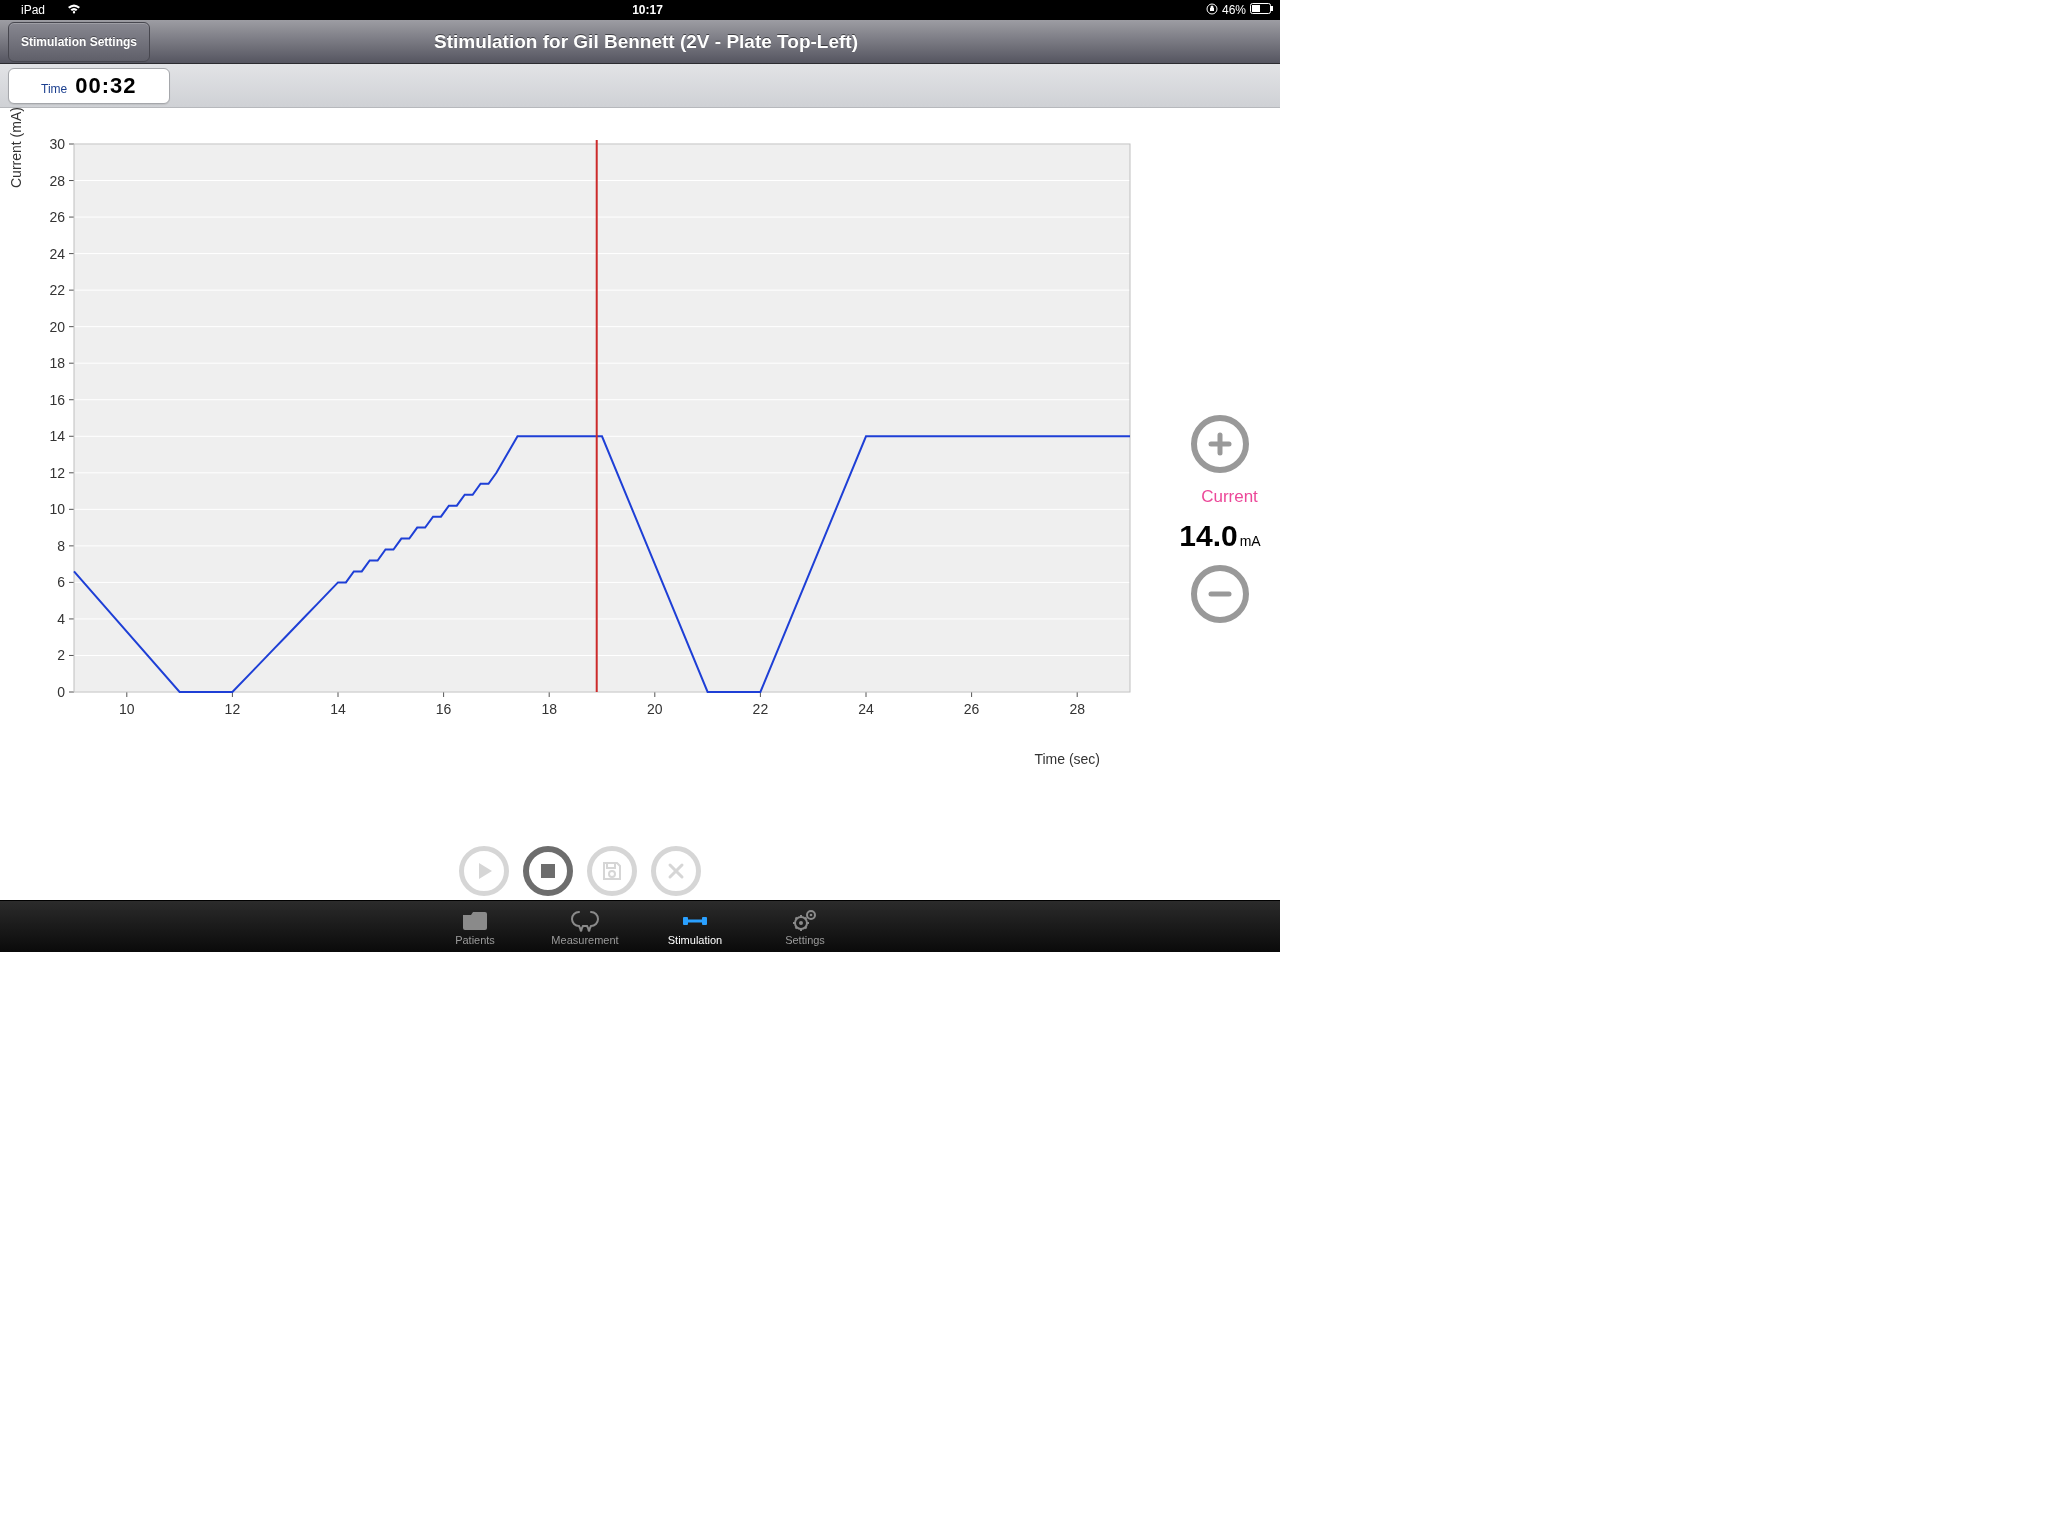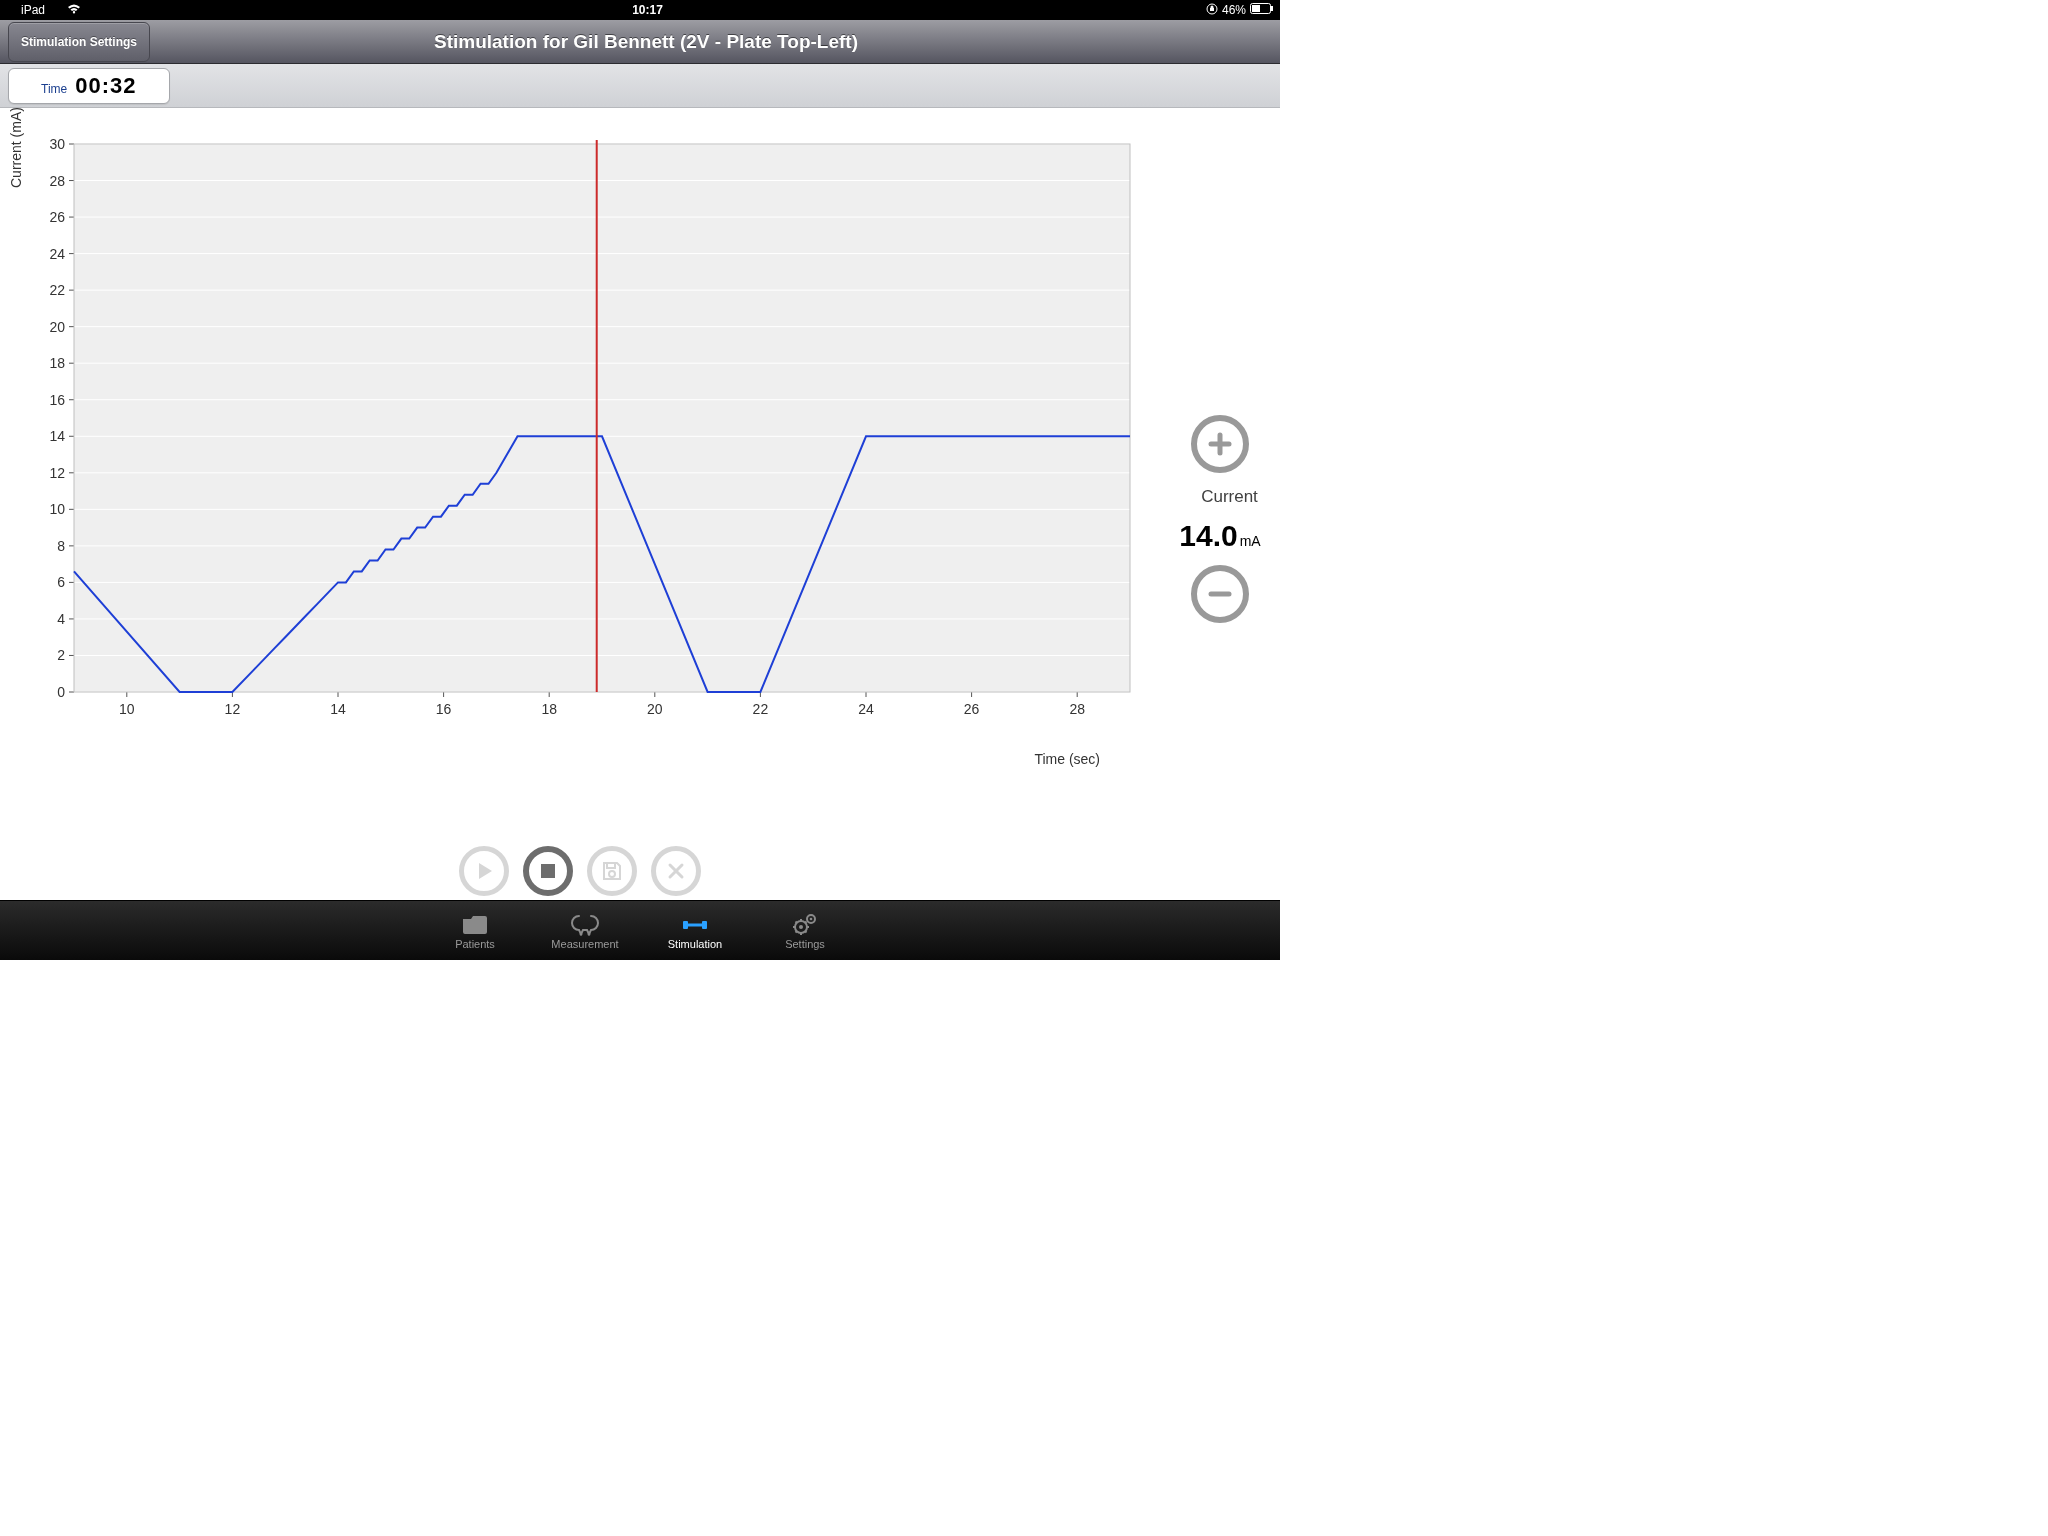--- a/index.html
+++ b/index.html
@@ -35,7 +35,7 @@
   .side { width: 120px; display: flex; flex-direction: column; align-items: center; justify-content: center; gap: 14px; padding-top: 30px; }
   .round-btn { width: 58px; height: 58px; border-radius: 50%; border: 6px solid #999; background: #fff; display: flex; align-items: center; justify-content: center; cursor: pointer; }
   .round-btn svg { display:block; }
-  .side-label { font-size: 17px; color: #404040; margin-left: 19px; }
+  .side-label { font-size: 17px; color: #ec4899; margin-left: 19px; }
   .side-value { font-size: 30px; font-weight: bold; line-height: 1; }
   .side-unit { font-size: 14px; font-weight: normal; margin-left: 2px; }
 

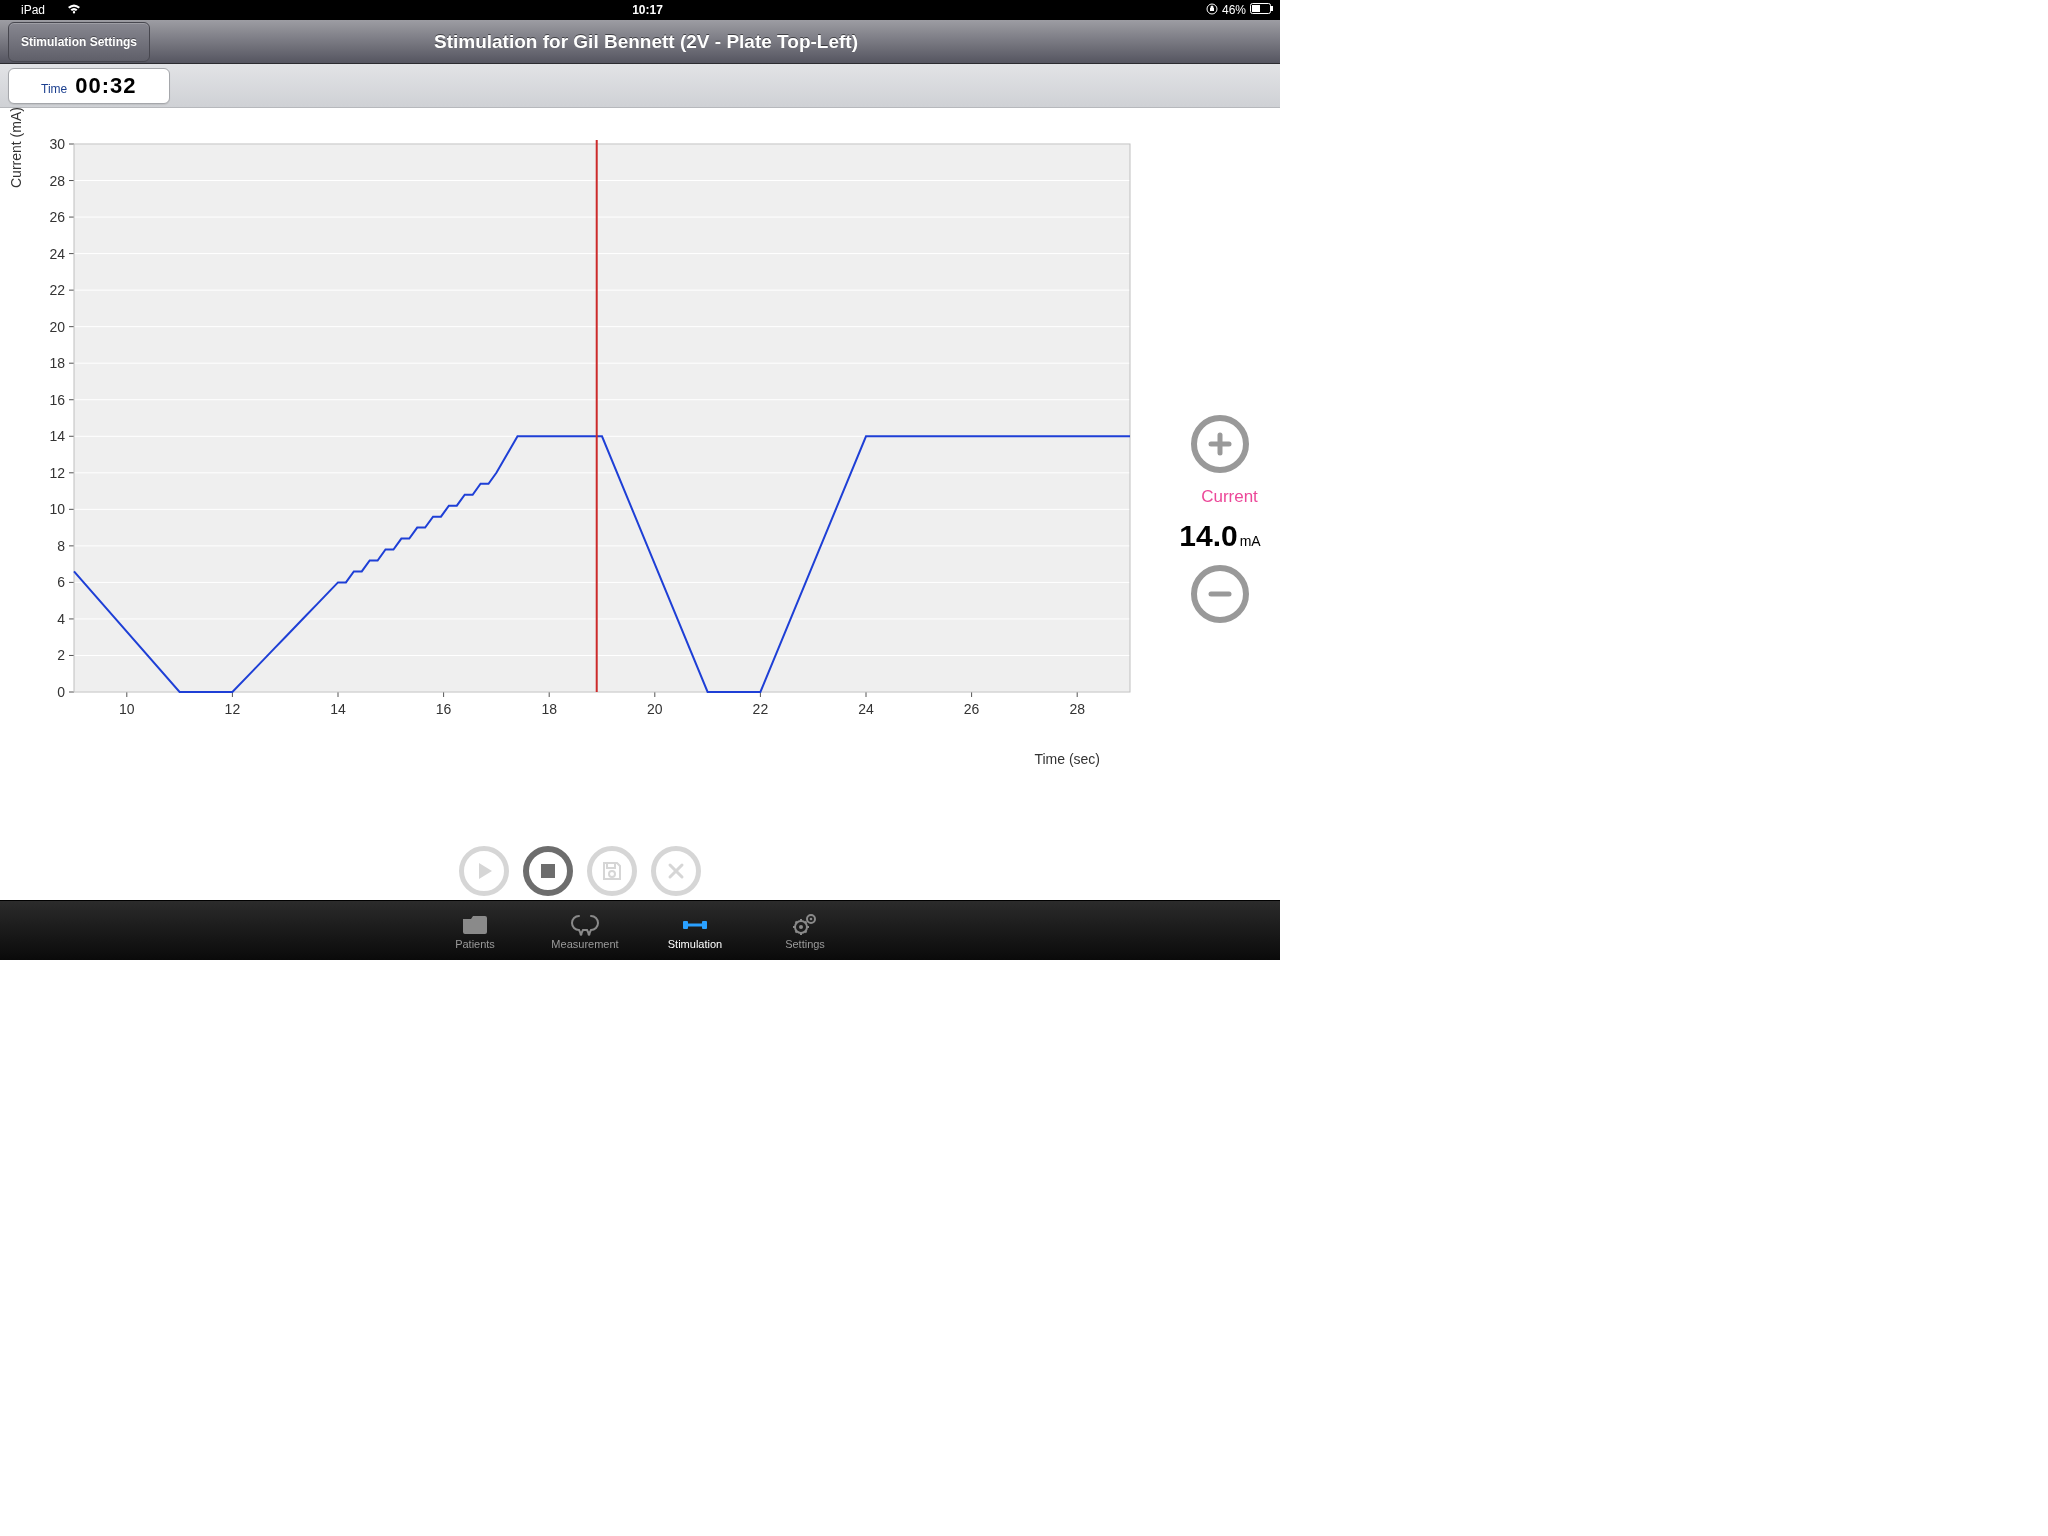--- a/index.html
+++ b/index.html
@@ -46,7 +46,7 @@
   .t-btn svg { display:block; }
 
   
-  .tab-bar { height: 60px; background: linear-gradient(#2b2b2b,#0a0a0a); display: flex; justify-content: center; border-top: 1px solid #000; }
+  .tab-bar { height: 52px; background: linear-gradient(#2b2b2b,#0a0a0a); display: flex; justify-content: center; border-top: 1px solid #000; }
   .tab { width: 110px; display: flex; flex-direction: column; align-items: center; justify-content: center; gap: 2px; color: #9a9a9a; font-size: 11px; cursor: pointer; }
   .tab.active { color: #fff; }
   .tab svg { display:block; }

